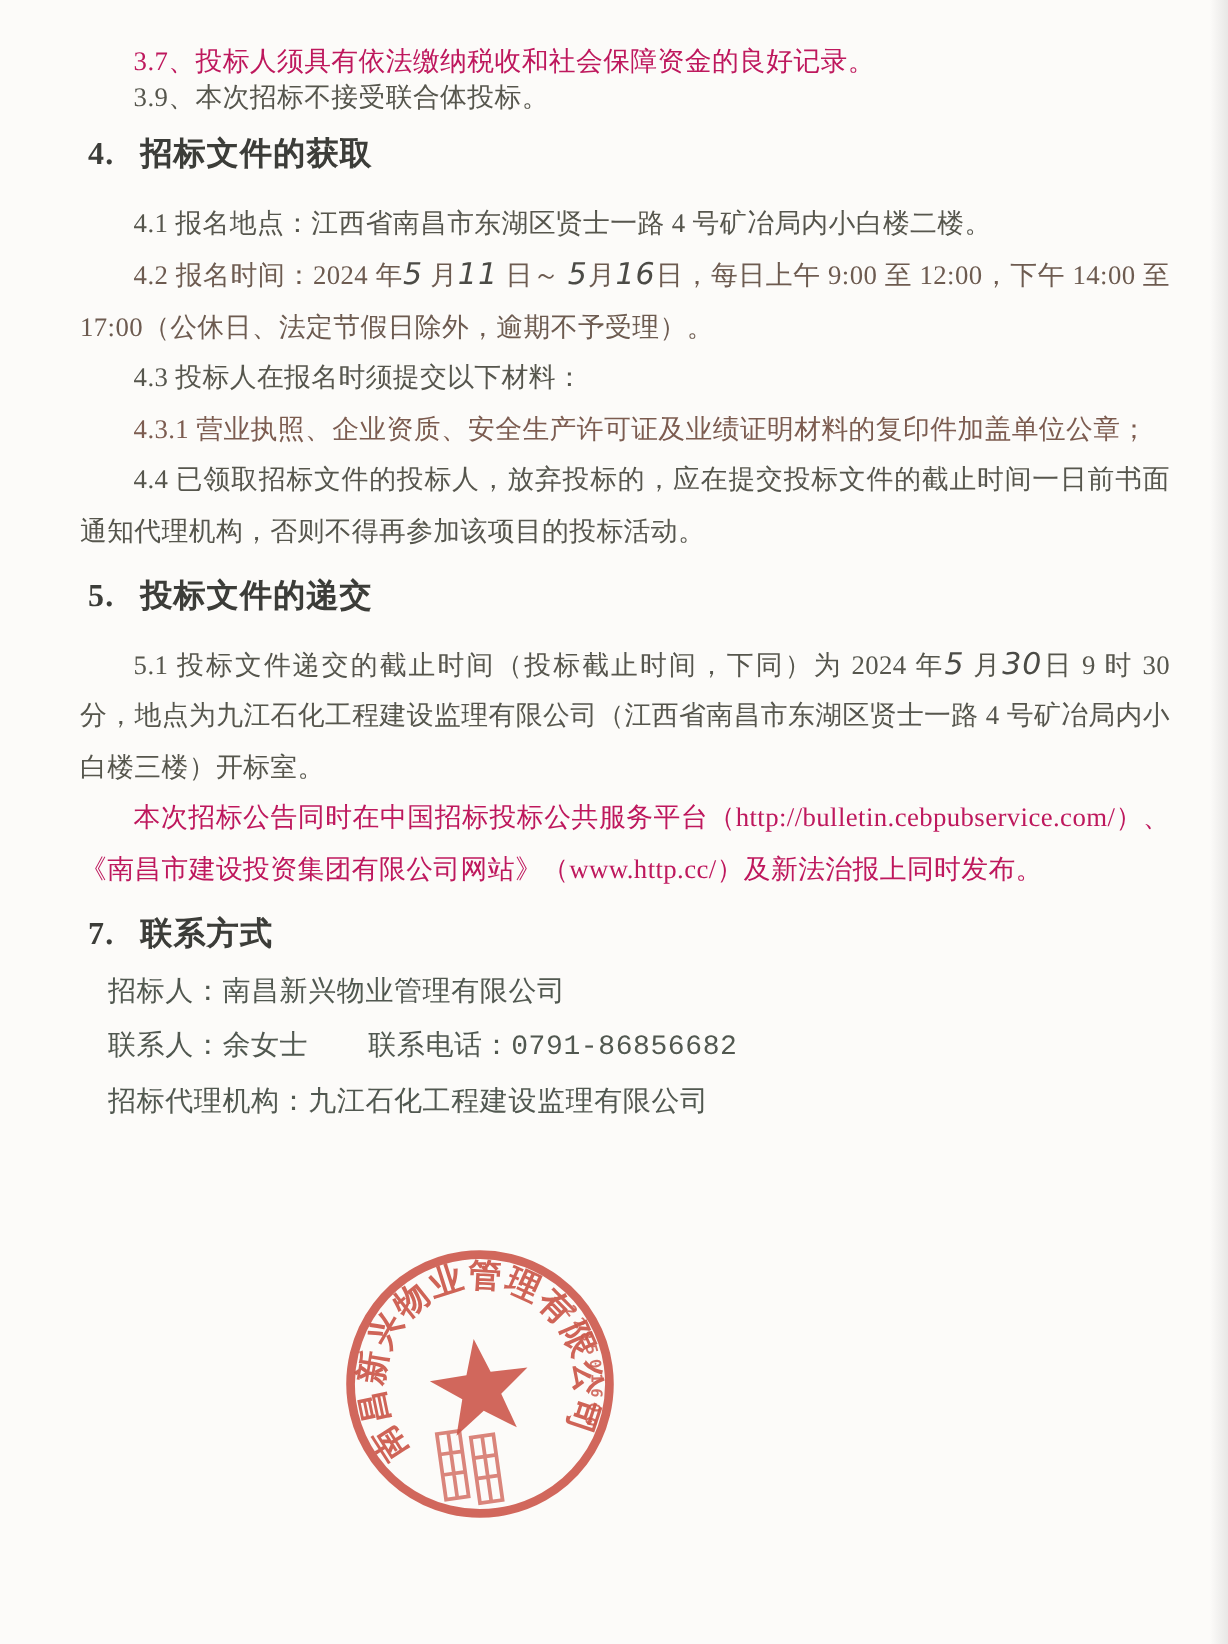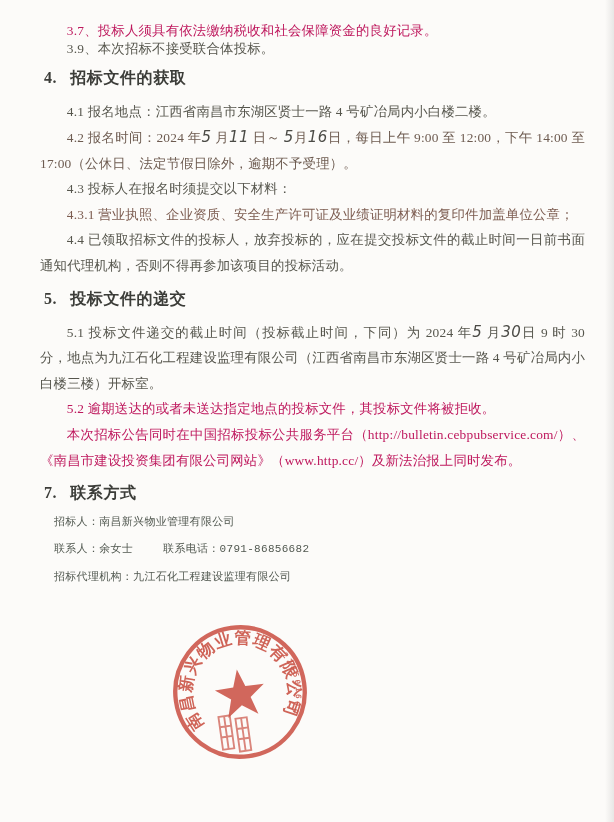--- a/index.html
+++ b/index.html
@@ -80,7 +80,6 @@
 
     <section>
       <p class="bp ink-gray"><span>5.1 投标文件递交的截止时间（投标截止时间，下同）为 2024 年</span><span class="hw">5</span><span> 月</span><span class="hw">30</span><span>日 9 时 30 分，地点为九江石化工程建设监理有限公司（江西省南昌市东湖区贤士一路 4 号矿冶局内小白楼三楼）开标室。</span></p>
-      <p class="bp ink-green">5.2 逾期送达的或者未送达指定地点的投标文件，其投标文件将被拒收。</p>
     </section>
 
 

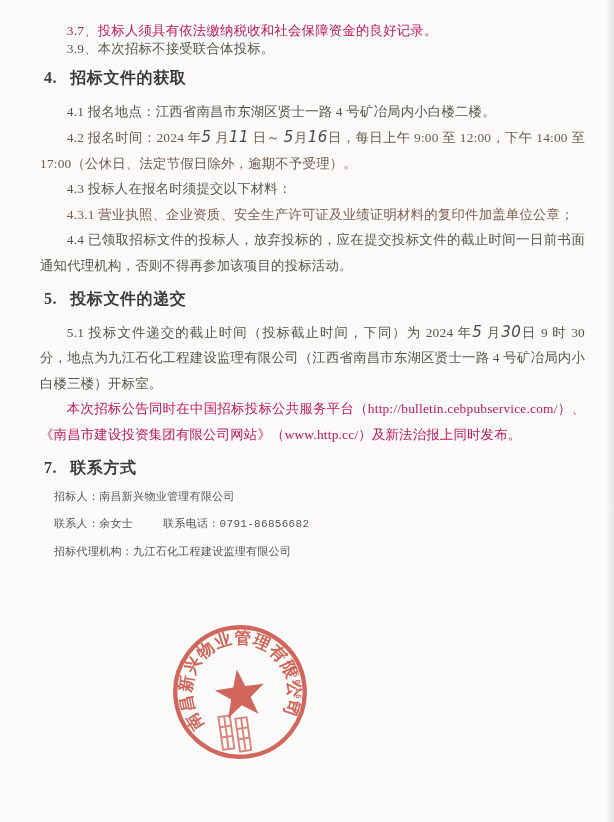--- a/index.html
+++ b/index.html
@@ -44,7 +44,7 @@
   .contacts{margin-top:-6px;}
   .contact-row{
     margin:0 0 0 14px;
-    font-size:11px;line-height:27px;
+    font-size:14px;line-height:27px;
     color:#515850;letter-spacing:.3px;
   }
   .gap{margin-left:30px;font-family:Liberation Mono, monospace;}

